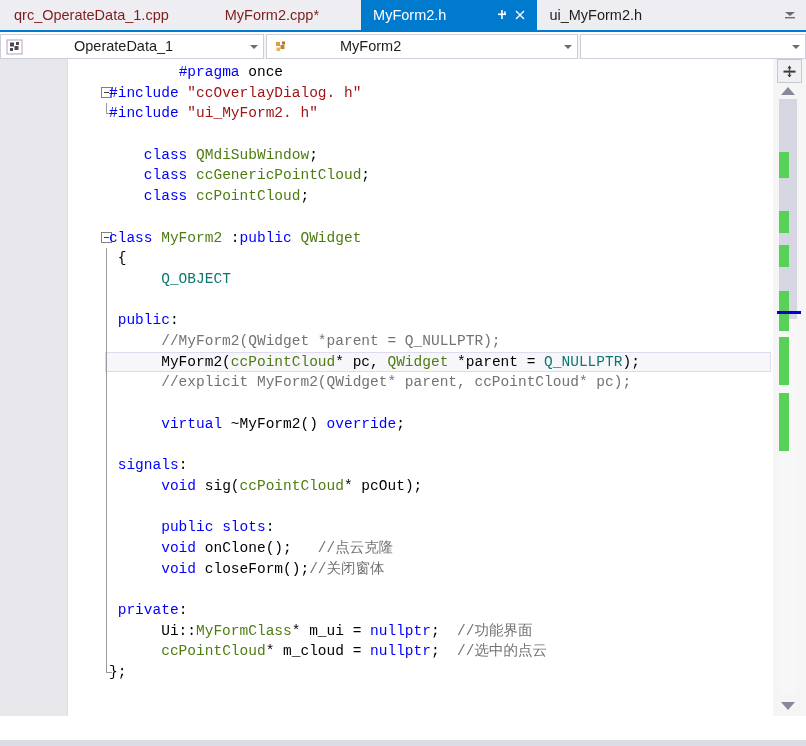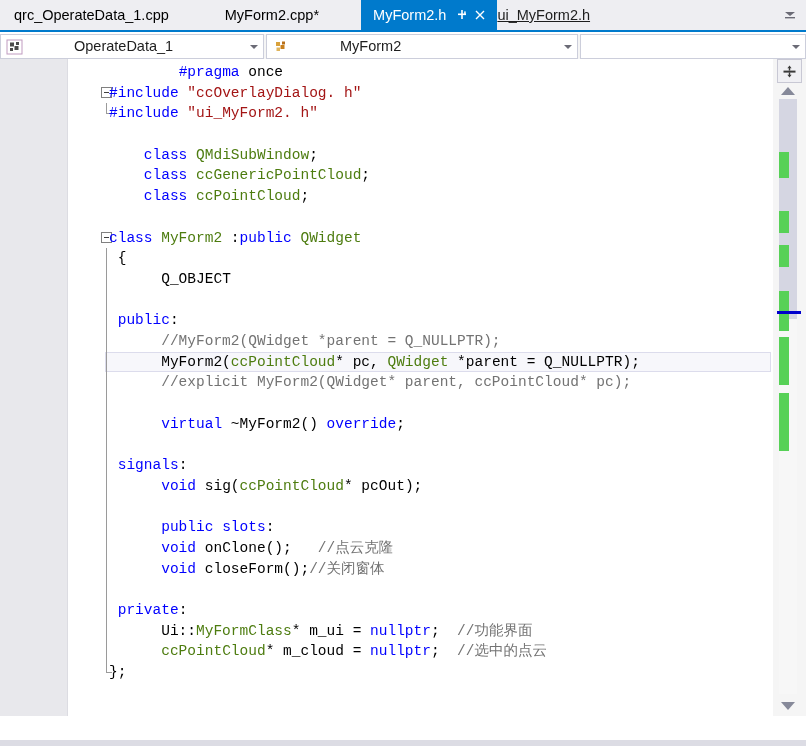--- a/index.html
+++ b/index.html
@@ -22,7 +22,7 @@
   .tab{
     display:flex;align-items:center;
     padding:0 14px;
-    font-size:14.5px;color:#000000;
+    font-size:14.5px;color:#7f1d1d;
     background:#eeeef2;
     white-space:nowrap;
     box-sizing:border-box;

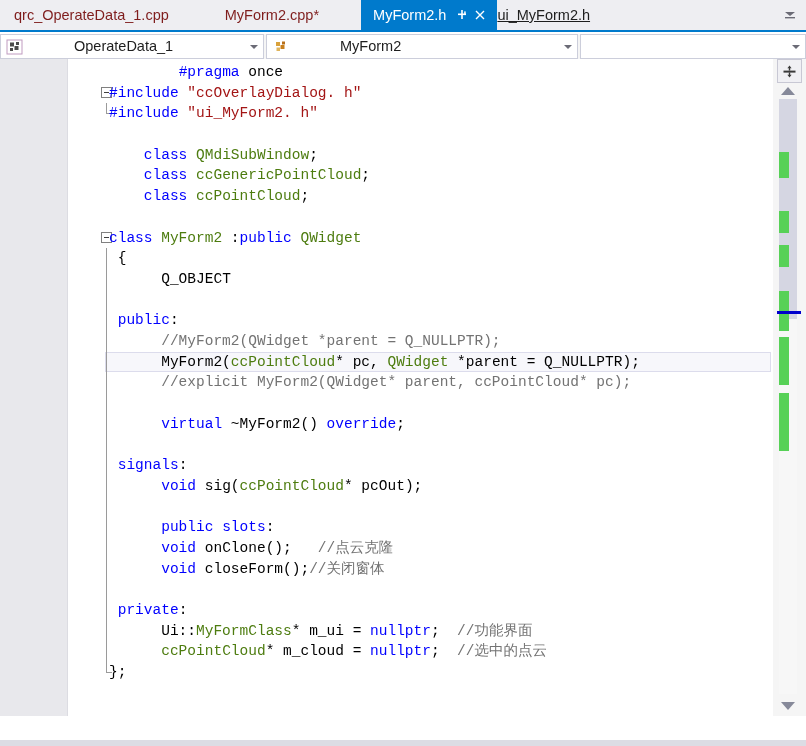--- a/index.html
+++ b/index.html
@@ -31,6 +31,7 @@
   .tab.active{
     background:#007acc;color:#ffffff;
     padding:0 8px 0 12px;
+    gap:40px;
   }
   .tab .tab-label{line-height:30px;}
   .tab-icons{display:flex;align-items:center;margin-left:9px;}

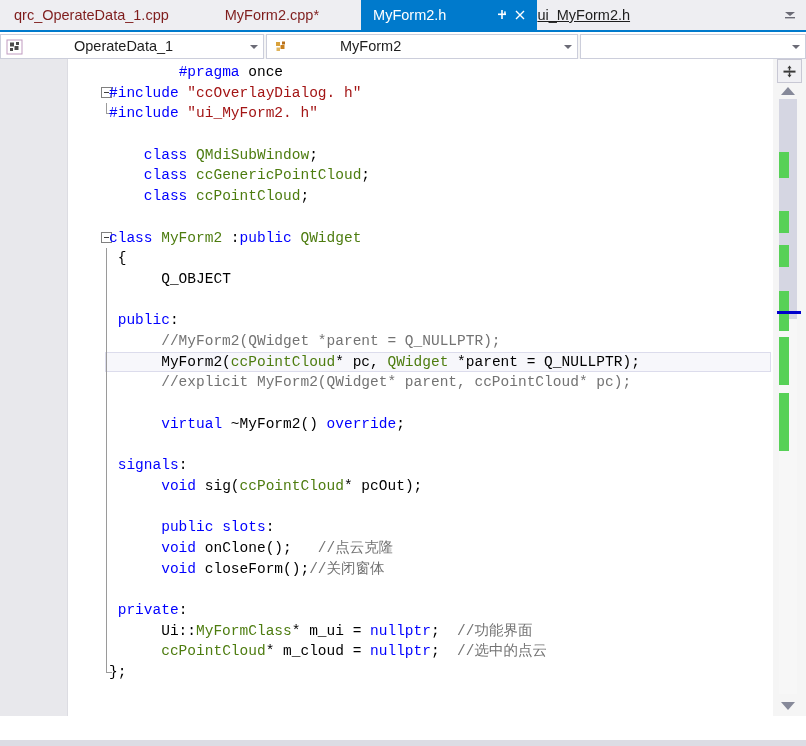--- a/index.html
+++ b/index.html
@@ -42,9 +42,9 @@
   .close-icon{display:inline-block;width:16px;height:14px;}
   .tab-last{
     display:flex;align-items:center;
-    padding:0 10px 0 0;
+    padding:0 10px 0 12px;
     font-size:14.5px;color:#1e1e1e;background:#eeeef2;
-    line-height:30px;white-space:nowrap;text-decoration:underline;
+    line-height:30px;white-space:nowrap;
   }
   .tab-overflow{
     position:absolute;right:4px;top:0;height:30px;width:24px;

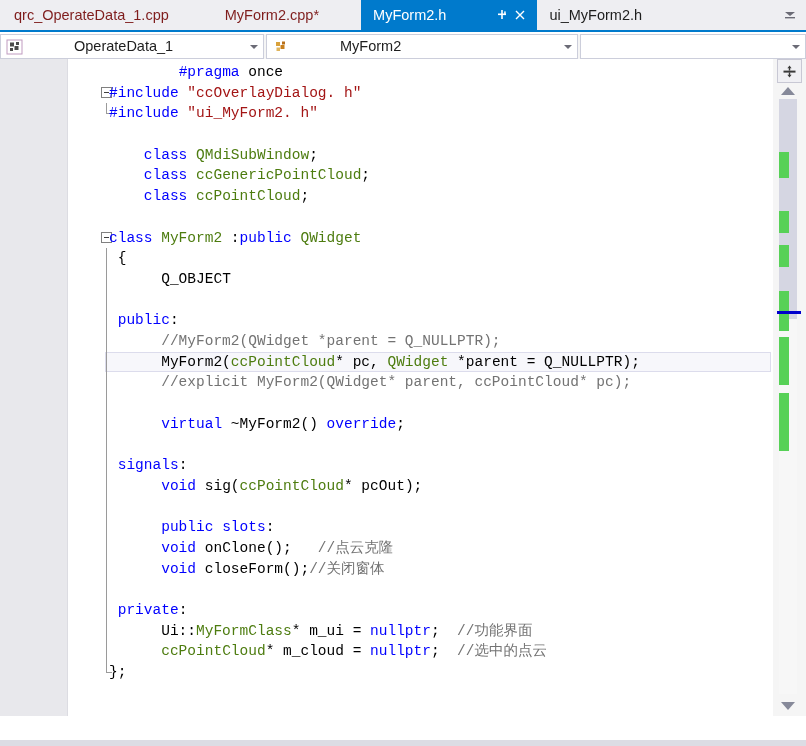--- a/index.html
+++ b/index.html
@@ -123,7 +123,7 @@
   .ty{color:#4d7c0f;}
   .cm{color:#737373;}
   .st{color:#a31515;}
-  .mac{color:#000000;font-family:Liberation Mono, monospace;}
+  .mac{color:#0f766e;font-family:Liberation Mono, monospace;}
   .pl{color:#000000;}
 
   

